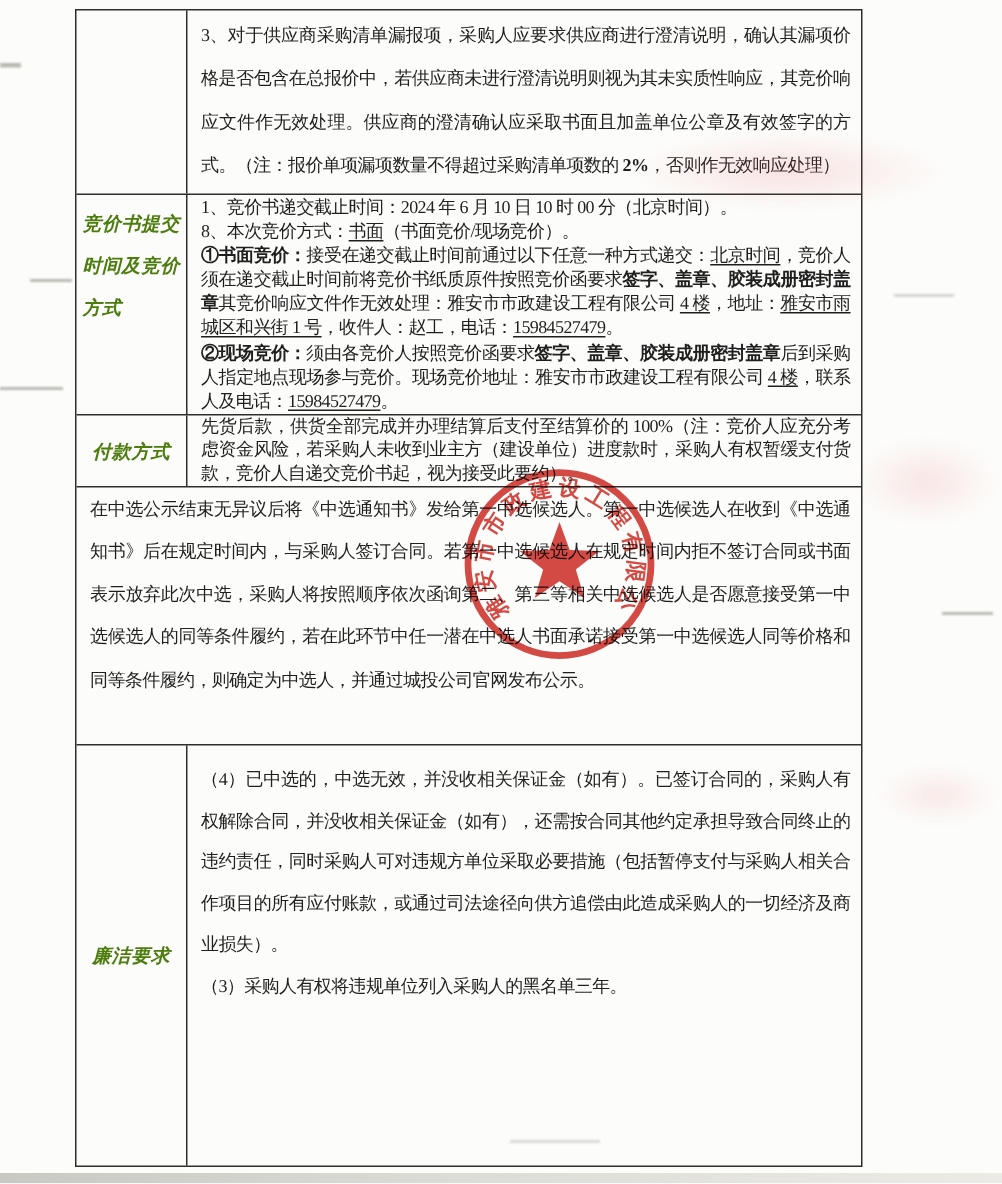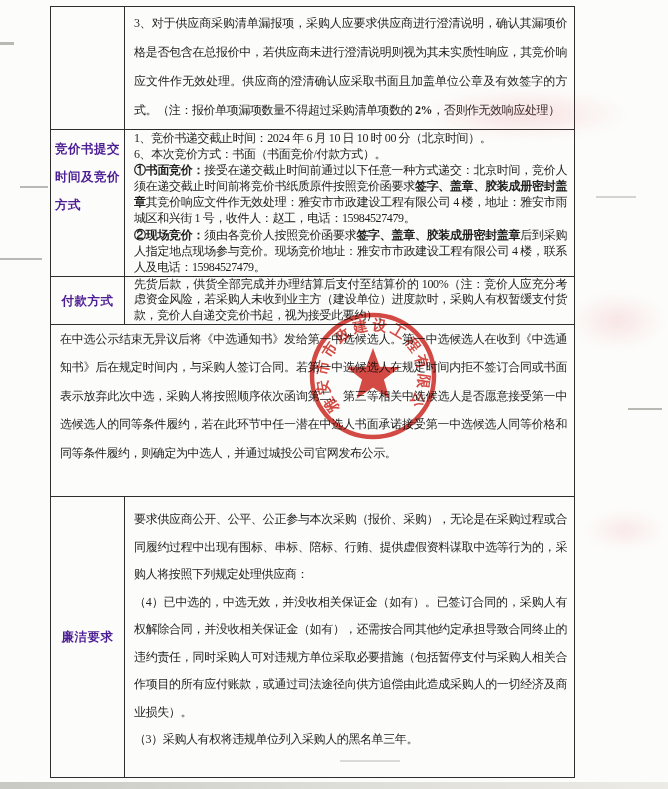--- a/index.html
+++ b/index.html
@@ -32,7 +32,7 @@
     display:flex;align-items:center;justify-content:center;
     font-weight:bold;font-size:12.5px;line-height:28px;
     white-space:pre-line;text-align:left;
-    letter-spacing:0.5px;color:#4c1d95;
+    letter-spacing:0.5px;color:#4d7c0f;font-style:italic;
   }
   .row-1 .label{align-items:flex-start;padding-top:5px;}
   .row-3 .label{align-items:flex-start;padding-top:5px;}

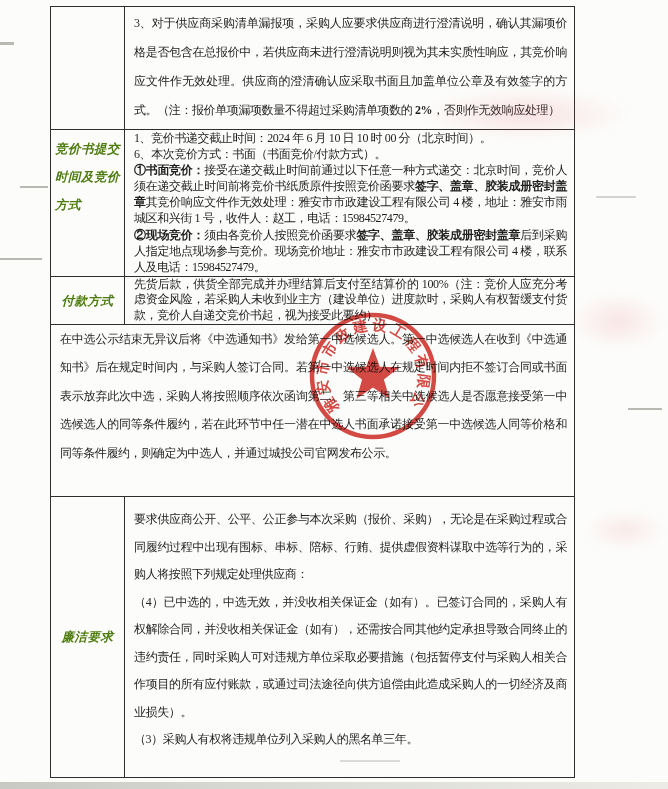--- a/index.html
+++ b/index.html
@@ -104,7 +104,7 @@
 方式</div>
       <div class="content">
           <p><span>1、竞价书递交截止时间：2024 年 6 月 10 日 10 时 00 分（北京时间）。</span></p>
-          <p><span>6、本次竞价方式：</span><span class="u">书面</span><span>（书面竞价/付款方式）。</span></p>
+          <p><span>8、本次竞价方式：</span><span class="u">书面</span><span>（书面竞价/付款方式）。</span></p>
           <p><span class="b">①书面竞价：</span><span>接受在递交截止时间前通过以下任意一种方式递交：</span><span class="u">北京时间</span><span>，竞价人须在递交截止时间前将竞价书纸质原件按照竞价函要求</span><span class="b">签字、盖章、胶装成册密封盖章</span><span>其竞价响应文件作无效处理：雅安市市政建设工程有限公司 </span><span class="u">4 楼</span><span>，地址：</span><span class="u">雅安市雨城区和兴街 1 号</span><span>，收件人：赵工，电话：</span><span class="u">15984527479</span><span>。</span></p>
           <p><span class="b">②现场竞价：</span><span>须由各竞价人按照竞价函要求</span><span class="b">签字、盖章、胶装成册密封盖章</span><span>后到采购人指定地点现场参与竞价。现场竞价地址：雅安市市政建设工程有限公司 </span><span class="u">4 楼</span><span>，联系人及电话：</span><span class="u">15984527479</span><span>。</span></p>
         </div>

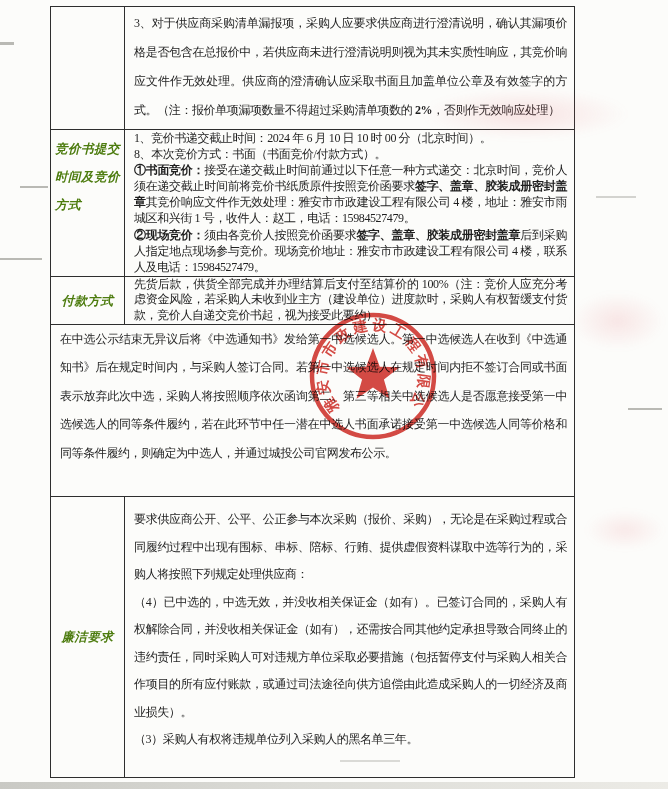--- a/index.html
+++ b/index.html
@@ -52,7 +52,7 @@
   .row-4 .content{padding-top:9px;}
   .row-4 .content p{line-height:27.5px;}
   .b{font-weight:bold;}
-  .u{text-underline-offset:2px;}
+  .u{text-decoration:underline;text-underline-offset:2px;}
   
   .seal{
     position:absolute;left:303px;top:306px;width:140px;height:140px;

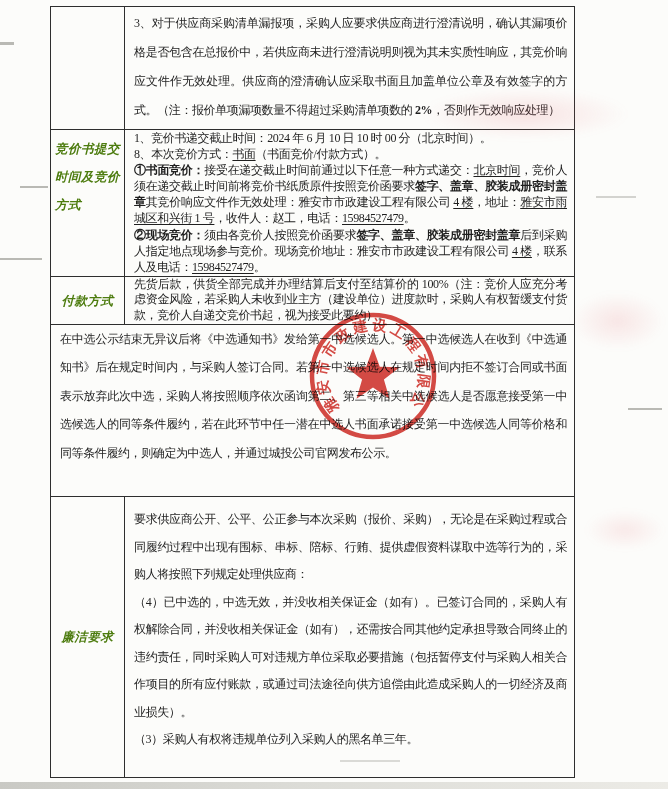--- a/index.html
+++ b/index.html
@@ -104,7 +104,7 @@
 方式</div>
       <div class="content">
           <p><span>1、竞价书递交截止时间：2024 年 6 月 10 日 10 时 00 分（北京时间）。</span></p>
-          <p><span>8、本次竞价方式：</span><span class="u">书面</span><span>（书面竞价/付款方式）。</span></p>
+          <p><span>8、本次竞价方式：</span><span class="u">书面</span><span>（书面竞价/现场竞价）。</span></p>
           <p><span class="b">①书面竞价：</span><span>接受在递交截止时间前通过以下任意一种方式递交：</span><span class="u">北京时间</span><span>，竞价人须在递交截止时间前将竞价书纸质原件按照竞价函要求</span><span class="b">签字、盖章、胶装成册密封盖章</span><span>其竞价响应文件作无效处理：雅安市市政建设工程有限公司 </span><span class="u">4 楼</span><span>，地址：</span><span class="u">雅安市雨城区和兴街 1 号</span><span>，收件人：赵工，电话：</span><span class="u">15984527479</span><span>。</span></p>
           <p><span class="b">②现场竞价：</span><span>须由各竞价人按照竞价函要求</span><span class="b">签字、盖章、胶装成册密封盖章</span><span>后到采购人指定地点现场参与竞价。现场竞价地址：雅安市市政建设工程有限公司 </span><span class="u">4 楼</span><span>，联系人及电话：</span><span class="u">15984527479</span><span>。</span></p>
         </div>

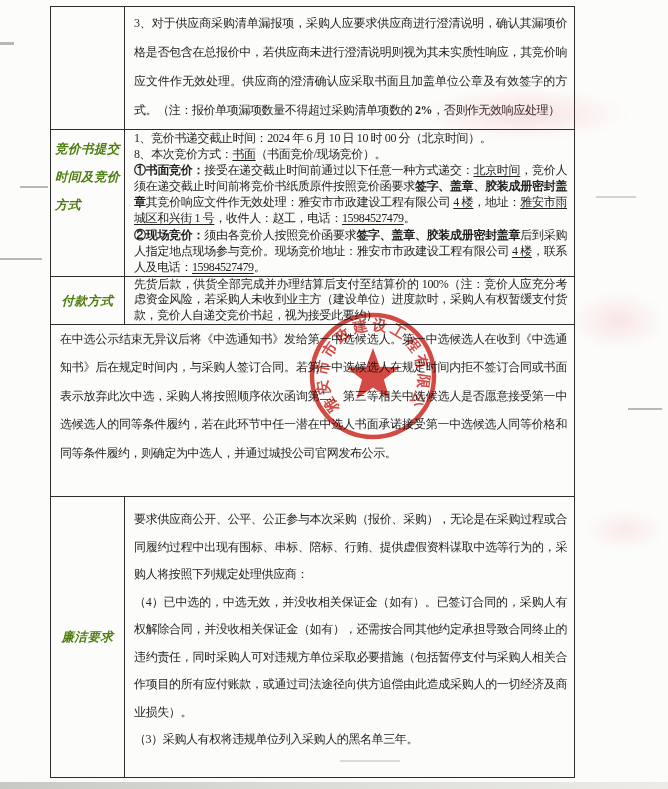--- a/index.html
+++ b/index.html
@@ -126,7 +126,6 @@
     <div class="trow row-4">
       <div class="label">廉洁要求</div>
       <div class="content">
-          <p><span>要求供应商公开、公平、公正参与本次采购（报价、采购），无论是在采购过程或合同履约过程中出现有围标、串标、陪标、行贿、提供虚假资料谋取中选等行为的，采购人将按照下列规定处理供应商：</span></p>
           <p><span>（4）已中选的，中选无效，并没收相关保证金（如有）。已签订合同的，采购人有权解除合同，并没收相关保证金（如有），还需按合同其他约定承担导致合同终止的违约责任，同时采购人可对违规方单位采取必要措施（包括暂停支付与采购人相关合作项目的所有应付账款，或通过司法途径向供方追偿由此造成采购人的一切经济及商业损失）。</span></p>
           <p><span>（3）采购人有权将违规单位列入采购人的黑名单三年。</span></p>
         </div>

